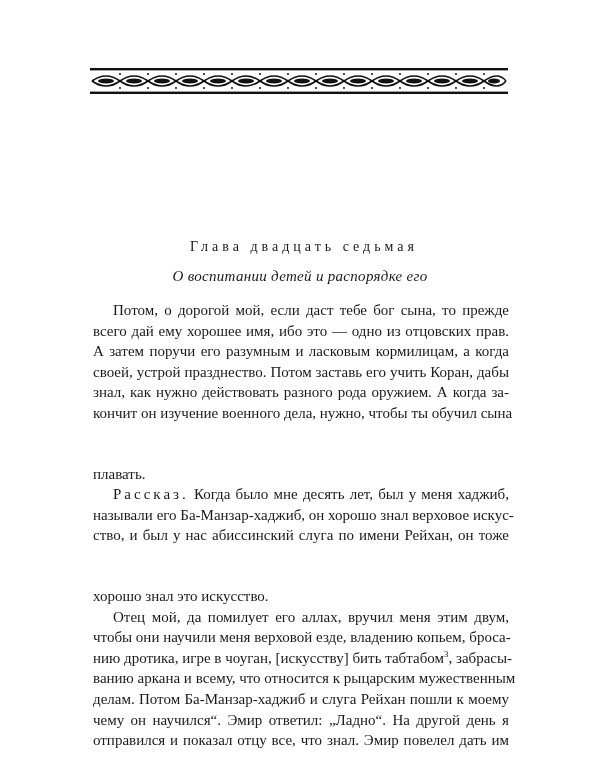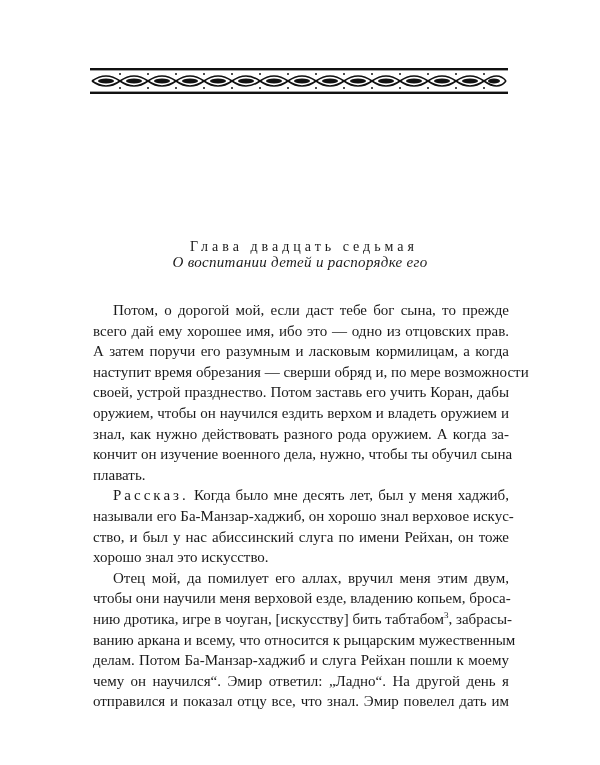--- a/index.html
+++ b/index.html
@@ -8,7 +8,7 @@
     .ornament { position: absolute; left: 90px; top: 68px; width: 418px; height: 26px; }
     .chapter-title { position: absolute; top: 239px; left: 4px; width: 600px; text-align: center;
       font-family: "Liberation Serif", serif; font-size: 14px; letter-spacing: 4px; }
-    .chapter-subtitle { position: absolute; top: 254px; left: 0; width: 600px; text-align: center;
+    .chapter-subtitle { position: absolute; top: 268px; left: 0; width: 600px; text-align: center;
       font-family: "Liberation Serif", serif; font-style: italic; font-size: 15px; letter-spacing: 0.3px; }
     .body-text { position: absolute; left: 93px; top: 300px; width: 416px; }
     .line { font-family: "Liberation Serif", serif; font-size: 15px; height: 20.6px; line-height: 20.6px;

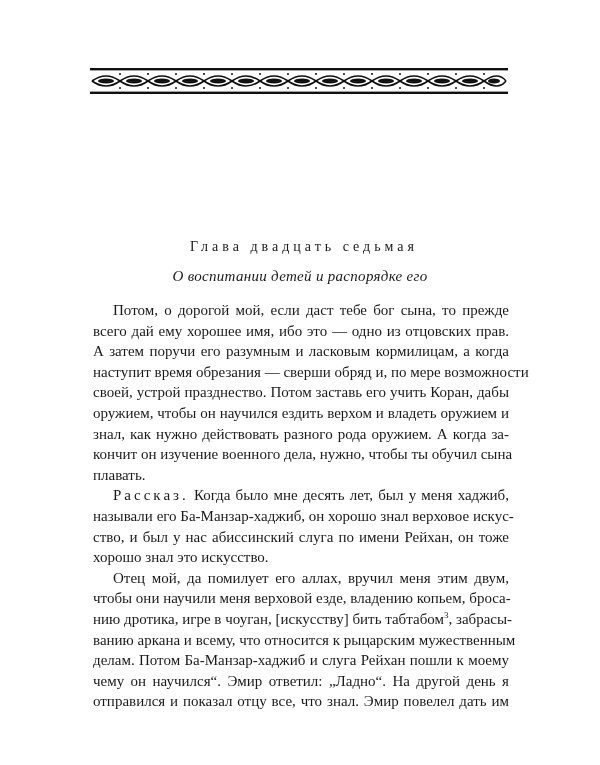--- a/index.html
+++ b/index.html
@@ -82,7 +82,6 @@
   <div class="line indent">Потом, о дорогой мой, если даст тебе бог сына, то прежде</div>
   <div class="line">всего дай ему хорошее имя, ибо это — одно из отцовских прав.</div>
   <div class="line">А затем поручи его разумным и ласковым кормилицам, а когда</div>
-  <div class="line">наступит время обрезания — сверши обряд и, по мере возможности</div>
   <div class="line">своей, устрой празднество. Потом заставь его учить Коран, дабы</div>
   <div class="line">оружием, чтобы он научился ездить верхом и владеть оружием и</div>
   <div class="line">знал, как нужно действовать разного рода оружием. А когда за-</div>

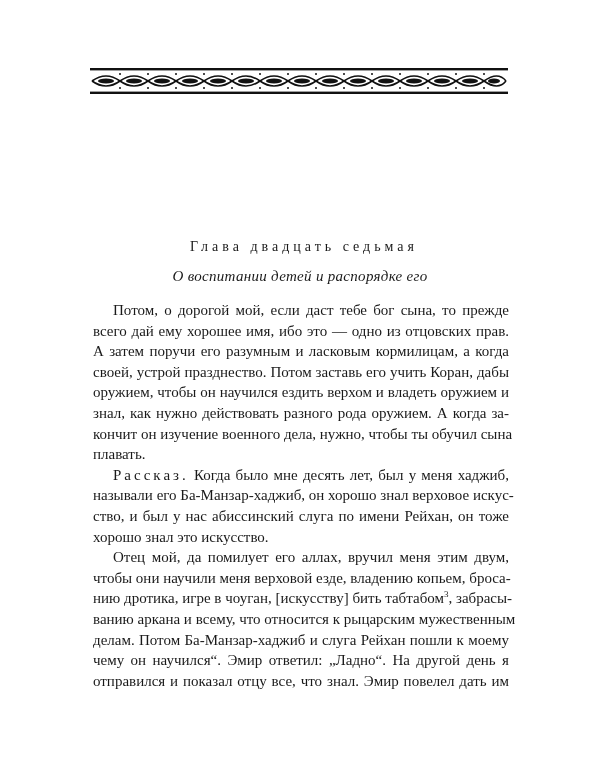--- a/index.html
+++ b/index.html
@@ -83,7 +83,6 @@
   <div class="line">всего дай ему хорошее имя, ибо это — одно из отцовских прав.</div>
   <div class="line">А затем поручи его разумным и ласковым кормилицам, а когда</div>
   <div class="line">своей, устрой празднество. Потом заставь его учить Коран, дабы</div>
-  <div class="line">оружием, чтобы он научился ездить верхом и владеть оружием и</div>
   <div class="line">знал, как нужно действовать разного рода оружием. А когда за-</div>
   <div class="line">кончит он изучение военного дела, нужно, чтобы ты обучил сына</div>
   <div class="line last">плавать.</div>

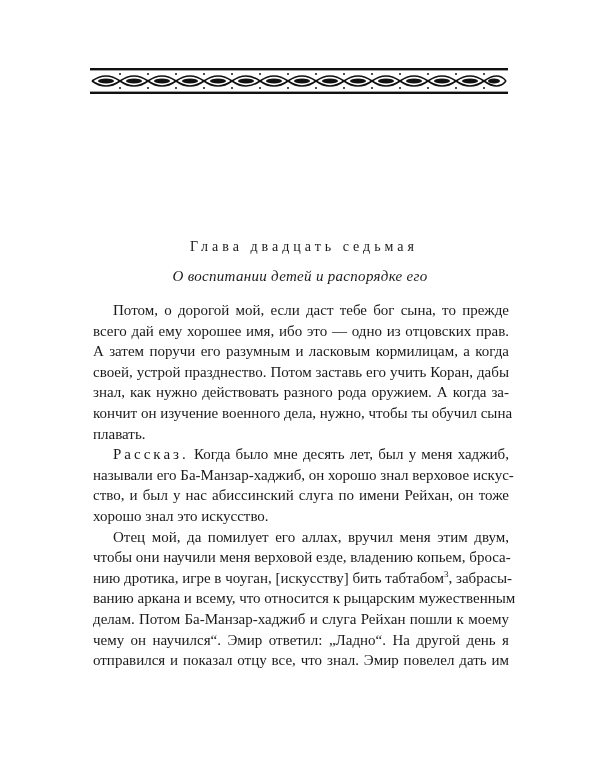--- a/index.html
+++ b/index.html
@@ -13,7 +13,7 @@
     .body-text { position: absolute; left: 93px; top: 300px; width: 416px; }
     .line { font-family: "Liberation Serif", serif; font-size: 15px; height: 20.6px; line-height: 20.6px;
       white-space: nowrap; text-align: justify; text-align-last: justify; }
-    .line.last { text-align-last: left; }
+    .line.last { text-align-last: left; margin-top: 40px; }
     .line.indent { padding-left: 20px; }
     .spaced { letter-spacing: 3px; }
     sup { font-size: 9px; line-height: 0; vertical-align: 6px; }

